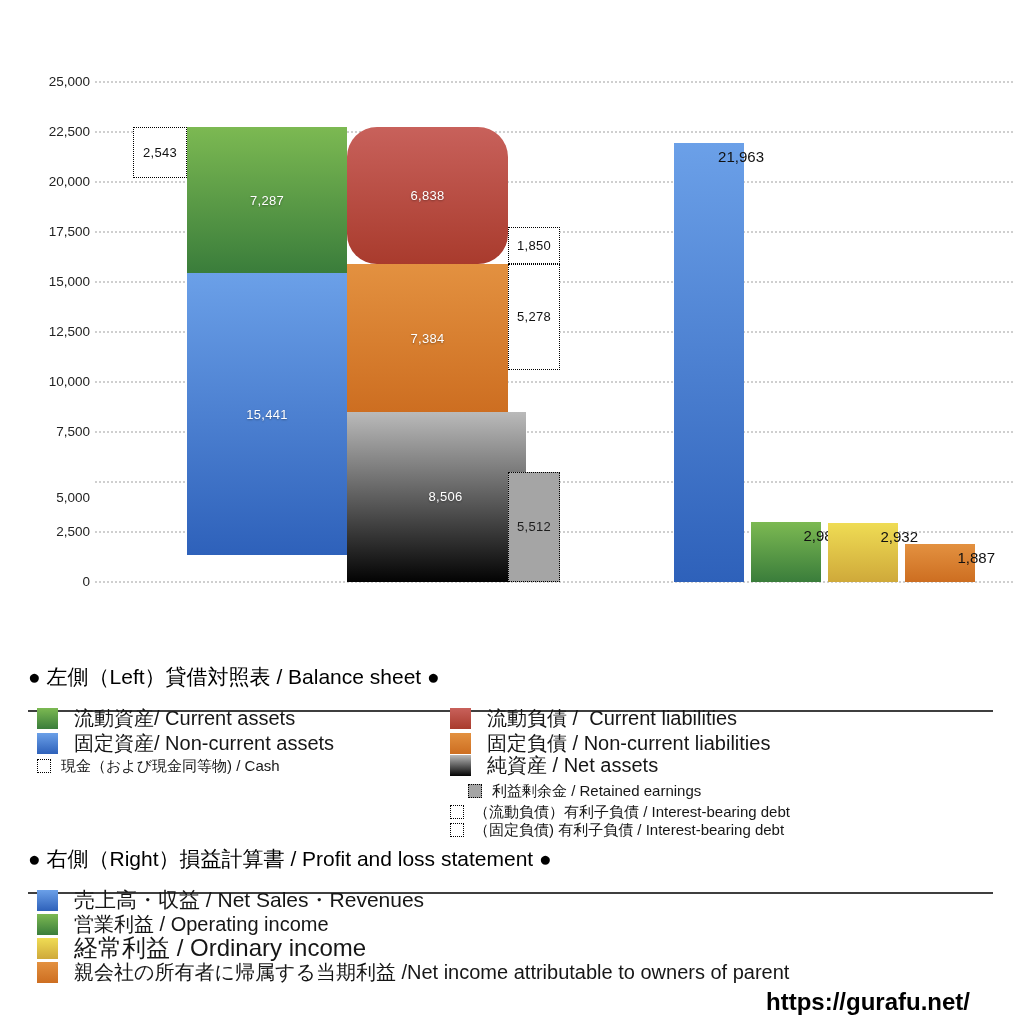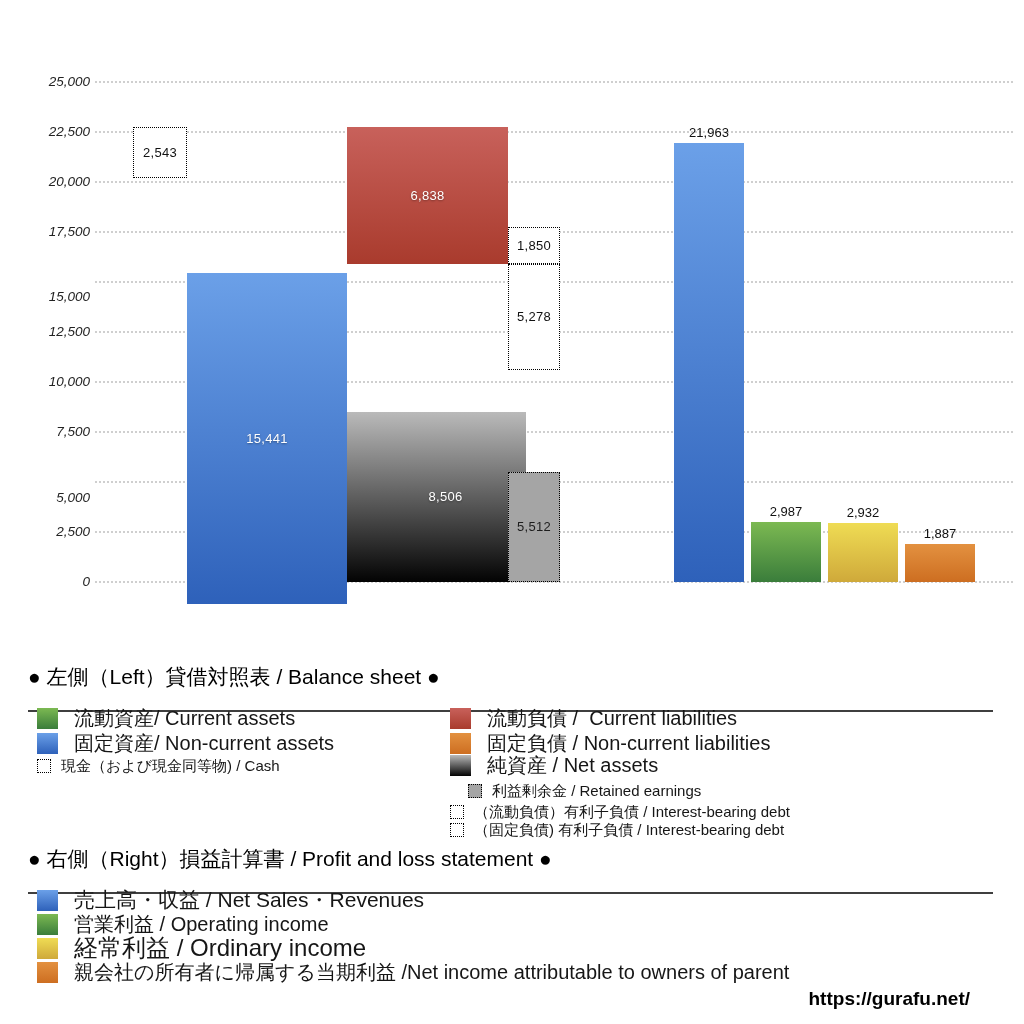--- a/index.html
+++ b/index.html
@@ -8,7 +8,7 @@
   #chart{position:absolute;left:0;top:0;width:1024px;height:640px;}
   .gridline{position:absolute;height:0;border-top:2px dotted #cfcfcf;}
   .ytick{position:absolute;left:24px;width:66px;text-align:right;font-size:13.5px;
-         color:#222;height:18px;line-height:18px;font-style:italic;}
+         color:#222;height:18px;line-height:18px;}
   .seg{position:absolute;display:flex;align-items:center;justify-content:center;overflow:hidden;}
   .seg .val{color:#fff;font-size:13px;letter-spacing:.3px;text-shadow:0 1px 2px rgba(0,0,0,.35);}
   .plbar{position:absolute;}

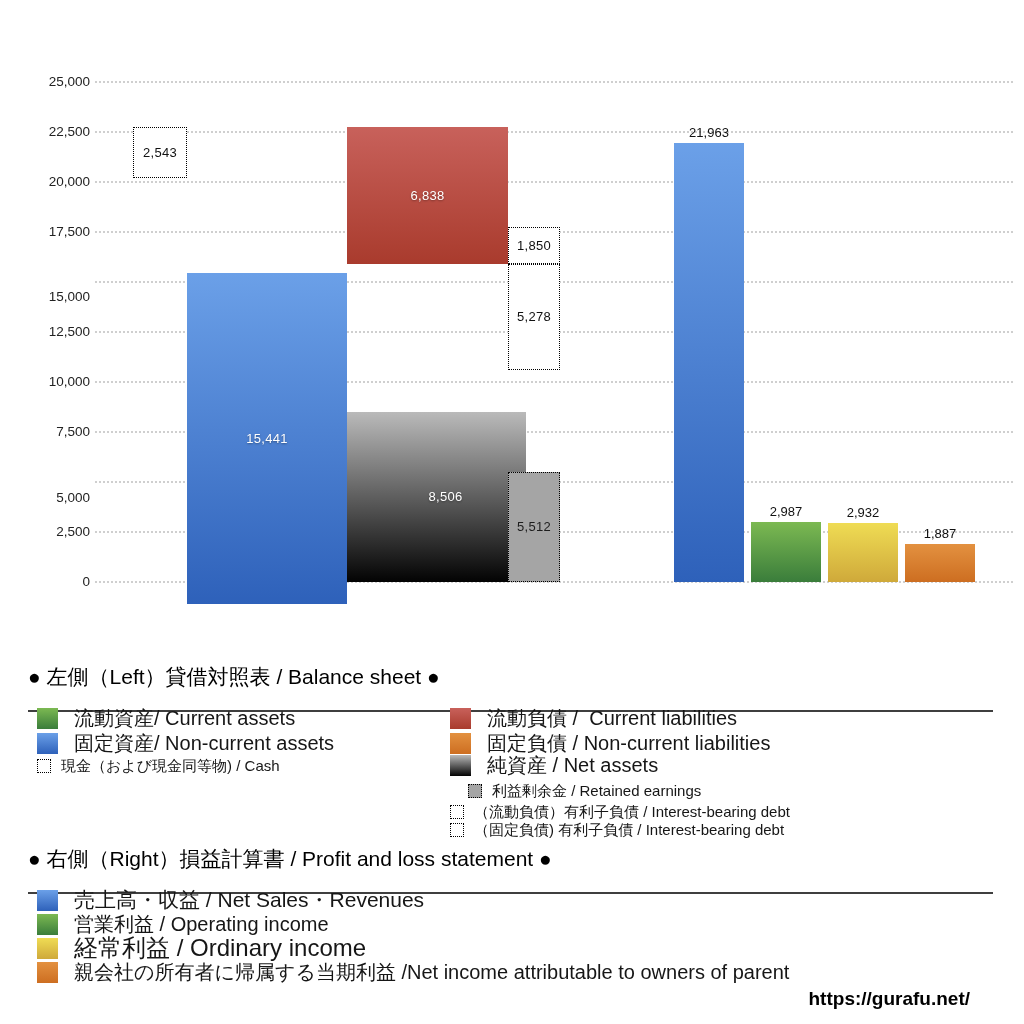--- a/index.html
+++ b/index.html
@@ -12,7 +12,7 @@
   .seg{position:absolute;display:flex;align-items:center;justify-content:center;overflow:hidden;}
   .seg .val{color:#fff;font-size:13px;letter-spacing:.3px;text-shadow:0 1px 2px rgba(0,0,0,.35);}
   .plbar{position:absolute;}
-  .plval{position:absolute;font-size:13px;color:#111;text-align:center;height:16px;line-height:16px;}
+  .plval{position:absolute;font-size:15px;color:#111;text-align:right;height:16px;line-height:16px;margin-top:24px;}
   .obox{position:absolute;display:flex;align-items:center;justify-content:center;
         border:1.5px dotted #000;box-sizing:border-box;font-size:13px;color:#111;letter-spacing:.3px;}
   .obox.white{background:#fff;}

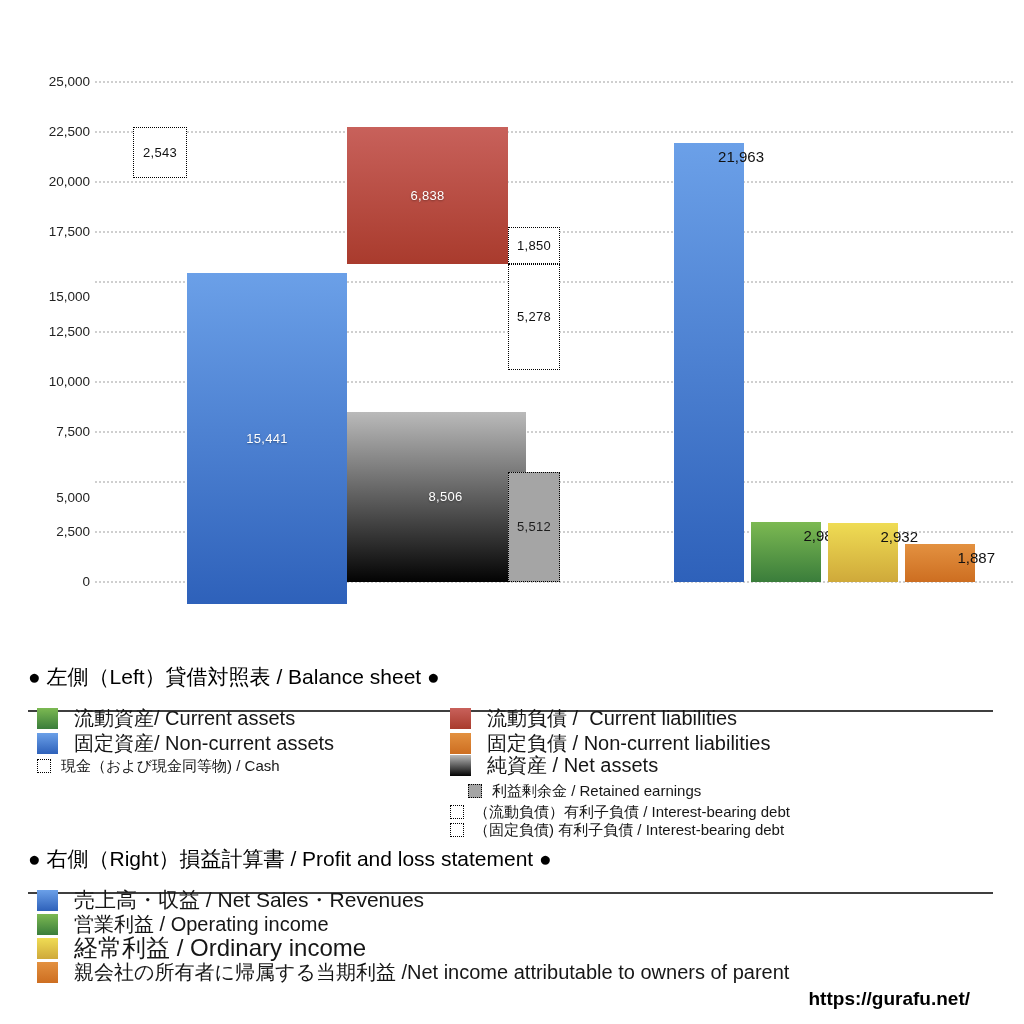--- a/index.html
+++ b/index.html
@@ -49,6 +49,9 @@
     <div class="ytick" style="top: 123px;">22,500</div>
     <div class="gridline" style="top: 81px; left: 95px; width: 918px; border-top-color: rgb(207, 207, 207);"></div>
     <div class="ytick" style="top: 73px;">25,000</div>
+    <div class="seg" style="left: 187px; width: 160px; top: 127.44px; height: 145.74px; background: linear-gradient(rgb(124, 185, 82), rgb(58, 125, 59));">
+      <span class="val">7,287</span>
+    </div>
     <div class="seg" style="left: 187px; width: 160px; top: 273.18px; height: 331px; background: linear-gradient(rgb(107, 160, 232), rgb(46, 97, 186));">
       <span class="val">15,441</span>
     </div>

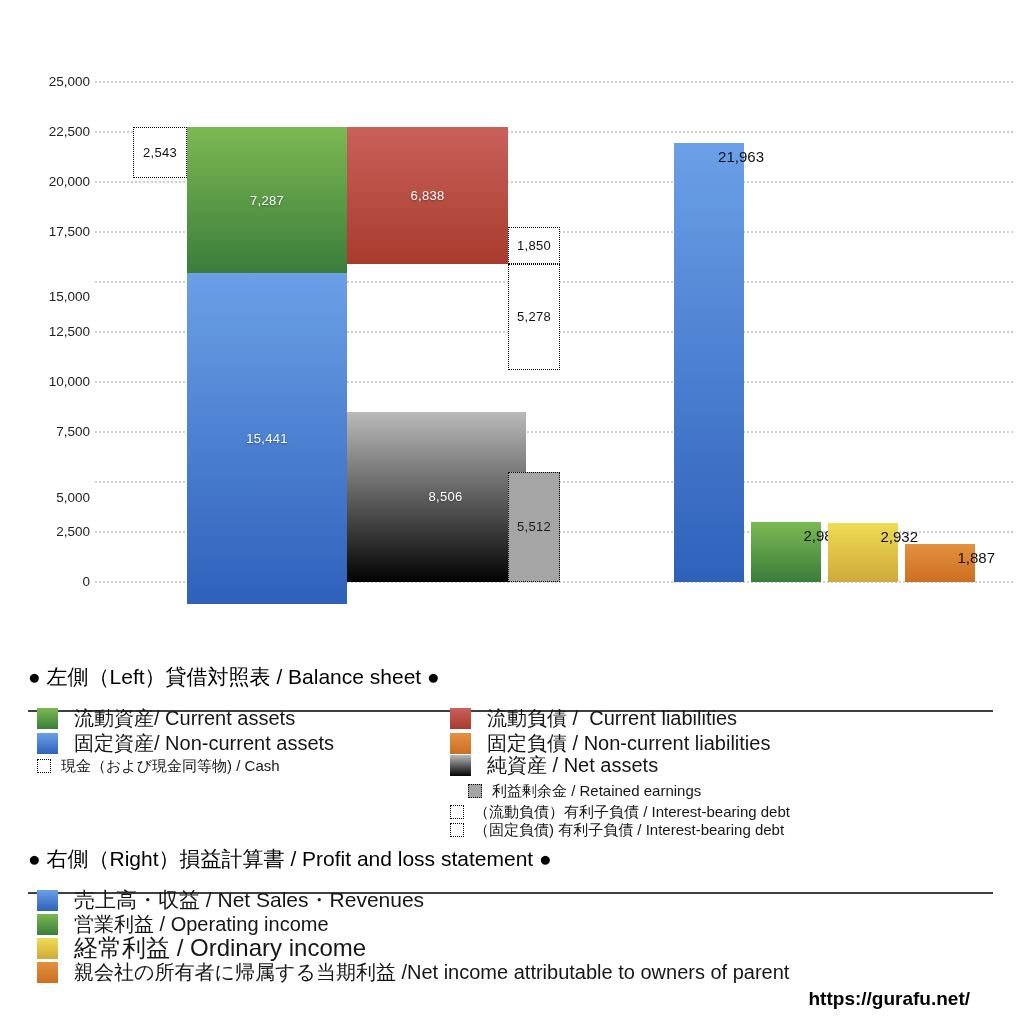--- a/index.html
+++ b/index.html
@@ -55,7 +55,7 @@
     <div class="seg" style="left: 187px; width: 160px; top: 273.18px; height: 331px; background: linear-gradient(rgb(107, 160, 232), rgb(46, 97, 186));">
       <span class="val">15,441</span>
     </div>
-    <div class="seg" style="left: 347px; width: 161px; top: 127.44px; height: 136.76px; background: linear-gradient(rgb(200, 97, 91), rgb(169, 59, 45));">
+    <div class="seg" style="left: 347px; width: 161px; top: 127.44px; height: 136.76px; background: linear-gradient(rgb(200, 97, 91), rgb(169, 59, 45)); border-radius: 30px;">
       <span class="val">6,838</span>
     </div>
     <div class="seg" style="left: 347px; width: 161px; top: 411.88px; height: 170.12px; background: linear-gradient(rgb(186, 186, 186), rgb(3, 3, 3)); padding-left: 18px;">

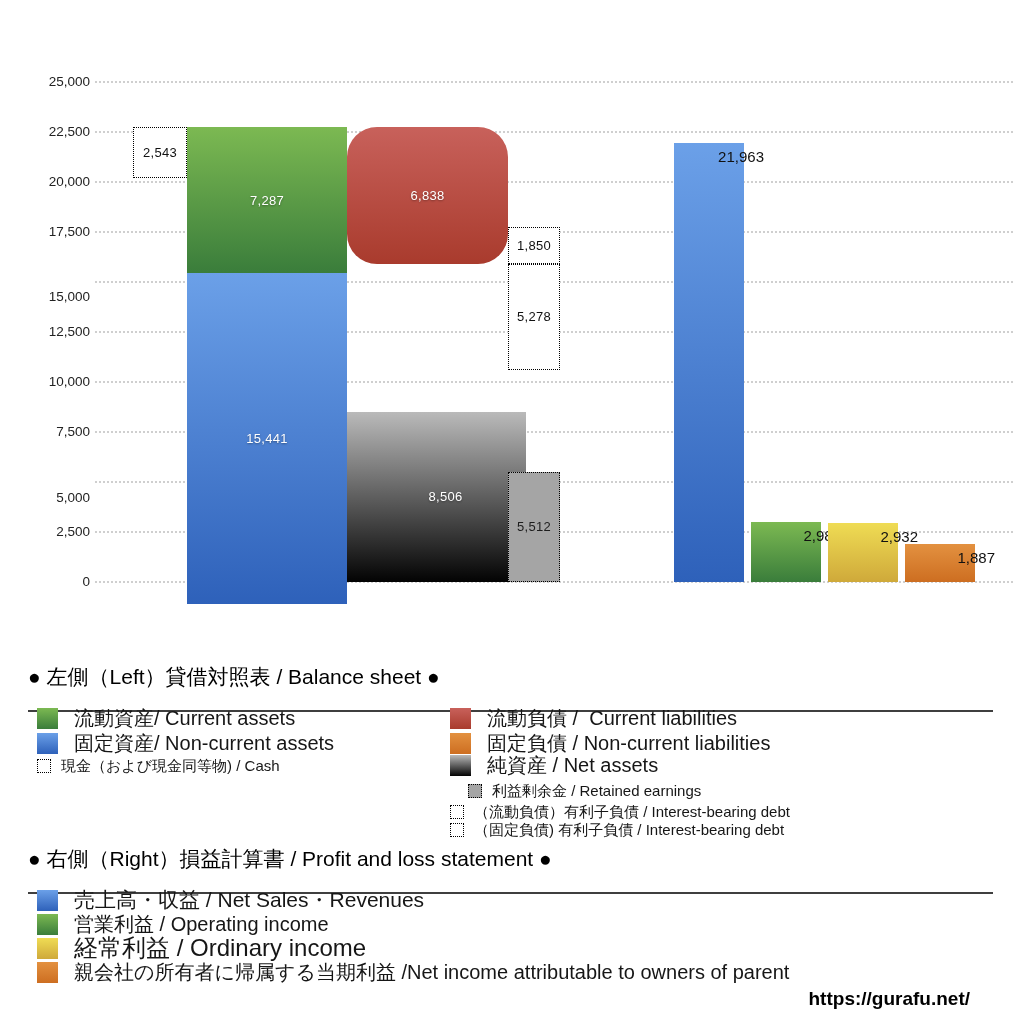--- a/index.html
+++ b/index.html
@@ -40,7 +40,7 @@
     <div class="gridline" style="top: 331px; left: 95px; width: 918px; border-top-color: rgb(207, 207, 207);"></div>
     <div class="ytick" style="top: 323px;">12,500</div>
     <div class="gridline" style="top: 281px; left: 95px; width: 918px; border-top-color: rgb(207, 207, 207);"></div>
-    <div class="ytick" style="top: 288px; text-align: right;">15,000</div>
+    <div class="ytick" style="top: 273px; text-align: right;">15,000</div>
     <div class="gridline" style="top: 231px; left: 95px; width: 918px; border-top-color: rgb(207, 207, 207);"></div>
     <div class="ytick" style="top: 223px;">17,500</div>
     <div class="gridline" style="top: 181px; left: 95px; width: 918px; border-top-color: rgb(207, 207, 207);"></div>

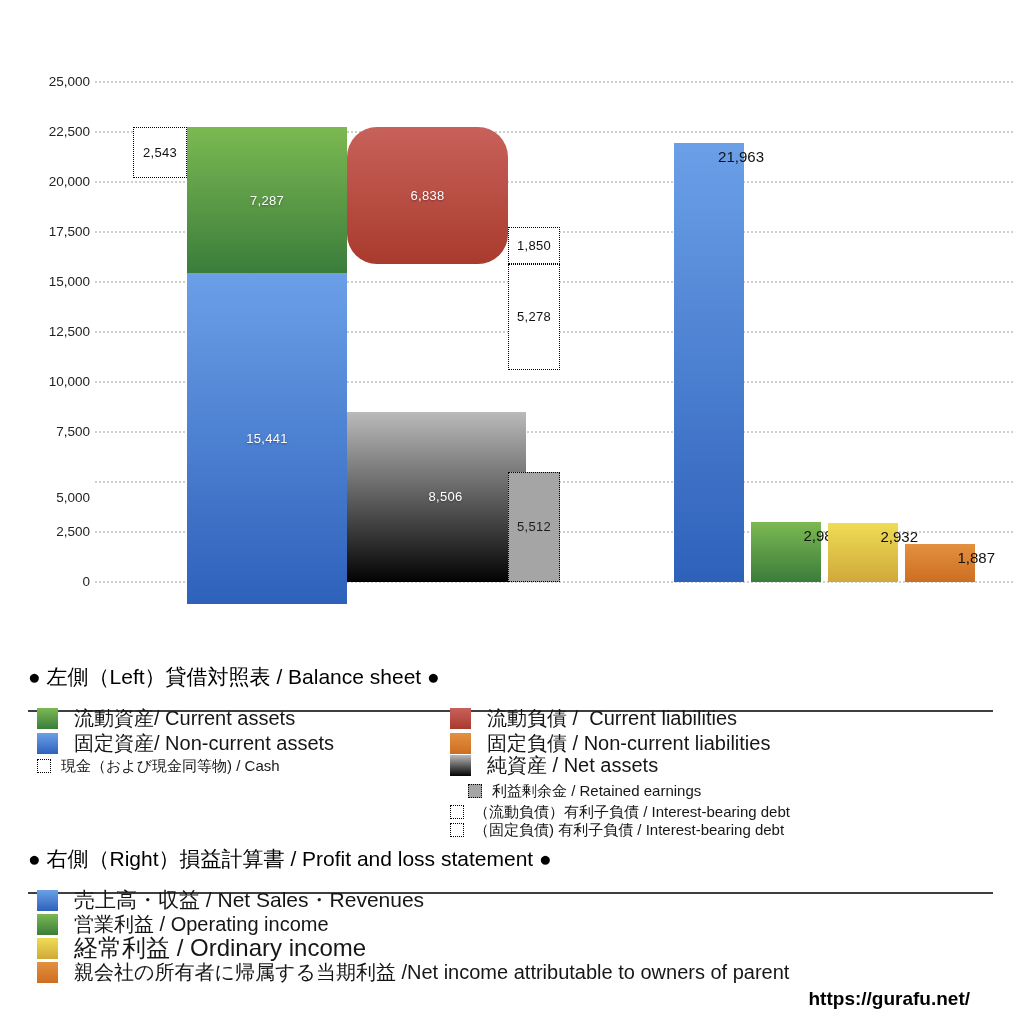--- a/index.html
+++ b/index.html
@@ -58,6 +58,9 @@
     <div class="seg" style="left: 347px; width: 161px; top: 127.44px; height: 136.76px; background: linear-gradient(rgb(200, 97, 91), rgb(169, 59, 45)); border-radius: 30px;">
       <span class="val">6,838</span>
     </div>
+    <div class="seg" style="left: 347px; width: 161px; top: 264.2px; height: 147.68px; background: linear-gradient(rgb(227, 145, 64), rgb(205, 110, 33));">
+      <span class="val">7,384</span>
+    </div>
     <div class="seg" style="left: 347px; width: 161px; top: 411.88px; height: 170.12px; background: linear-gradient(rgb(186, 186, 186), rgb(3, 3, 3)); padding-left: 18px;">
       <span class="val">8,506</span>
     </div>

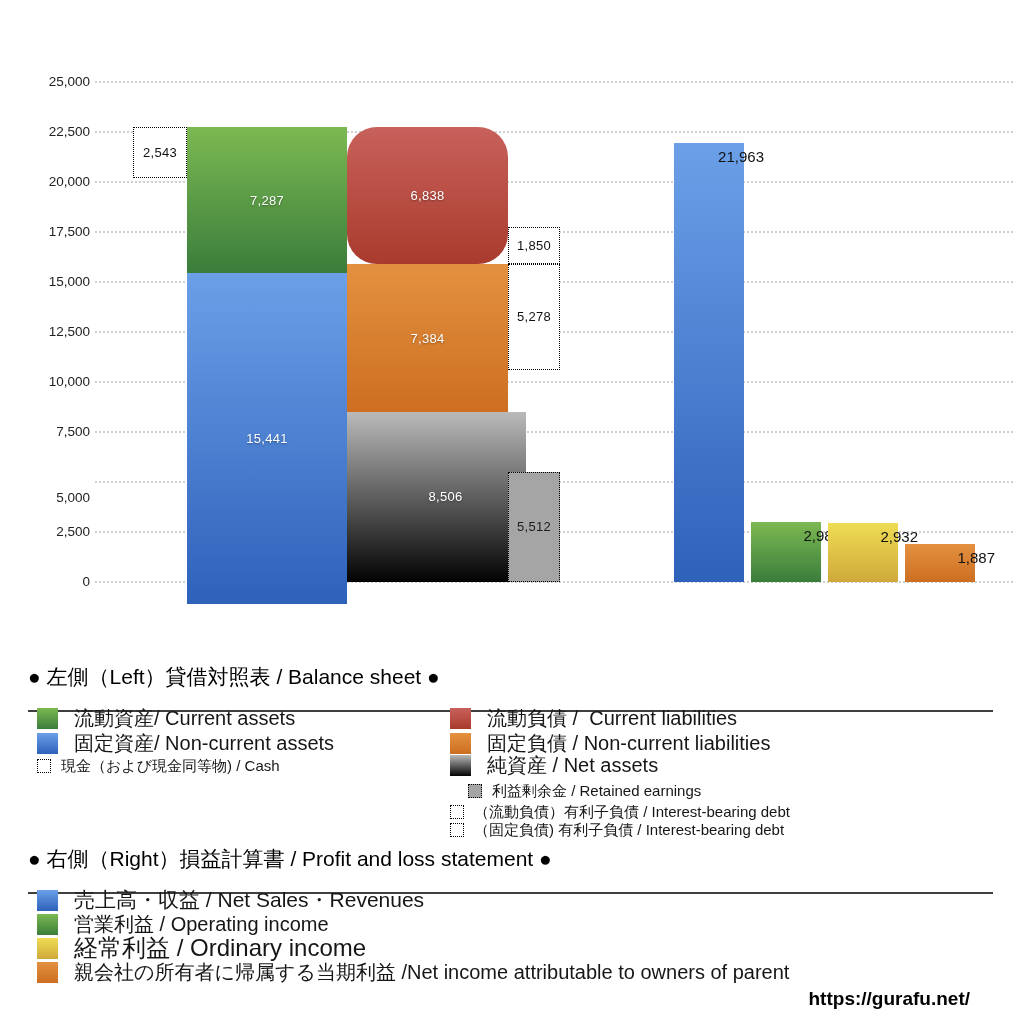--- a/index.html
+++ b/index.html
@@ -52,7 +52,7 @@
     <div class="seg" style="left: 187px; width: 160px; top: 127.44px; height: 145.74px; background: linear-gradient(rgb(124, 185, 82), rgb(58, 125, 59));">
       <span class="val">7,287</span>
     </div>
-    <div class="seg" style="left: 187px; width: 160px; top: 273.18px; height: 331px; background: linear-gradient(rgb(107, 160, 232), rgb(46, 97, 186));">
+    <div class="seg" style="left: 187px; width: 160px; top: 273.18px; height: 282px; background: linear-gradient(rgb(107, 160, 232), rgb(46, 97, 186));">
       <span class="val">15,441</span>
     </div>
     <div class="seg" style="left: 347px; width: 161px; top: 127.44px; height: 136.76px; background: linear-gradient(rgb(200, 97, 91), rgb(169, 59, 45)); border-radius: 30px;">

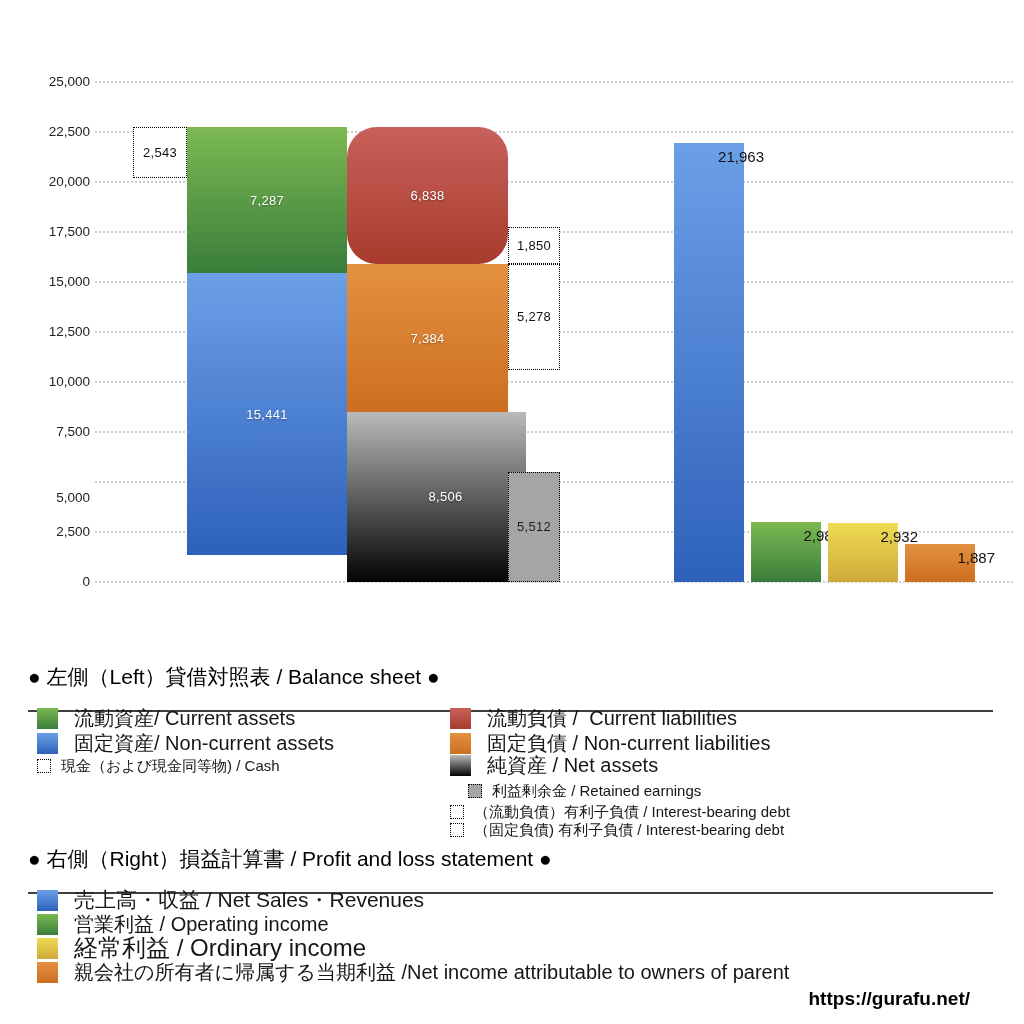--- a/index.html
+++ b/index.html
@@ -21,7 +21,7 @@
               padding-bottom:20px;border-bottom:2px solid #3f3f3f;white-space:pre;line-height:26px;}
   .lrow{position:absolute;display:flex;align-items:center;white-space:pre;color:#161616;}
   .lrow .sw{flex:none;display:inline-block;box-sizing:border-box;}
-  .footer-url{position:absolute;top:988px;right:54px;font-size:19px;font-weight:bold;color:#000;}
+  .footer-url{position:absolute;top:988px;right:54px;font-size:24px;font-weight:bold;color:#000;}
 </style>
 </head>
 <body>

